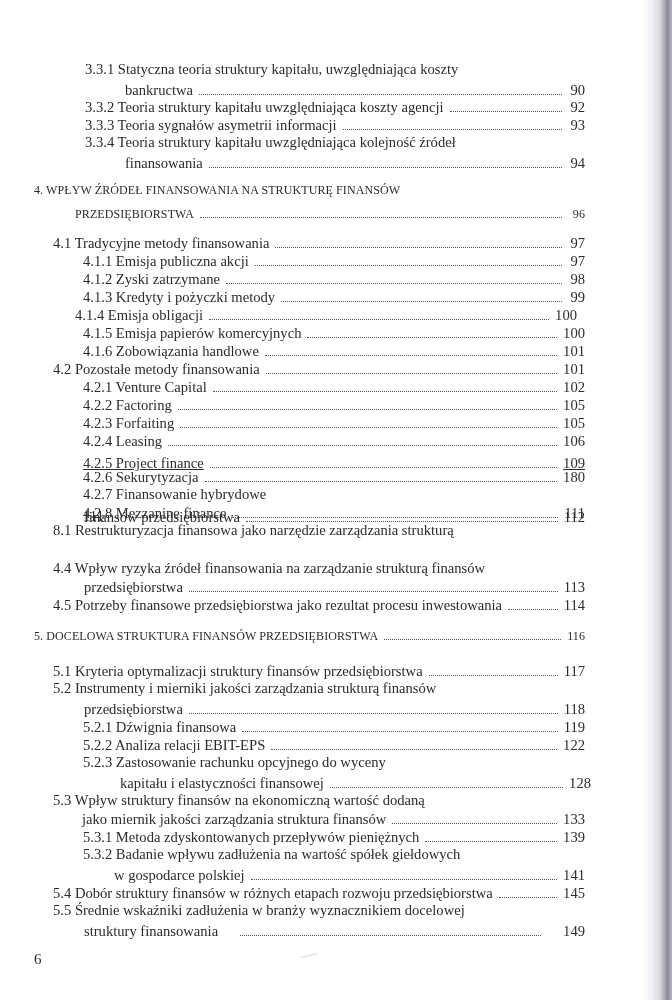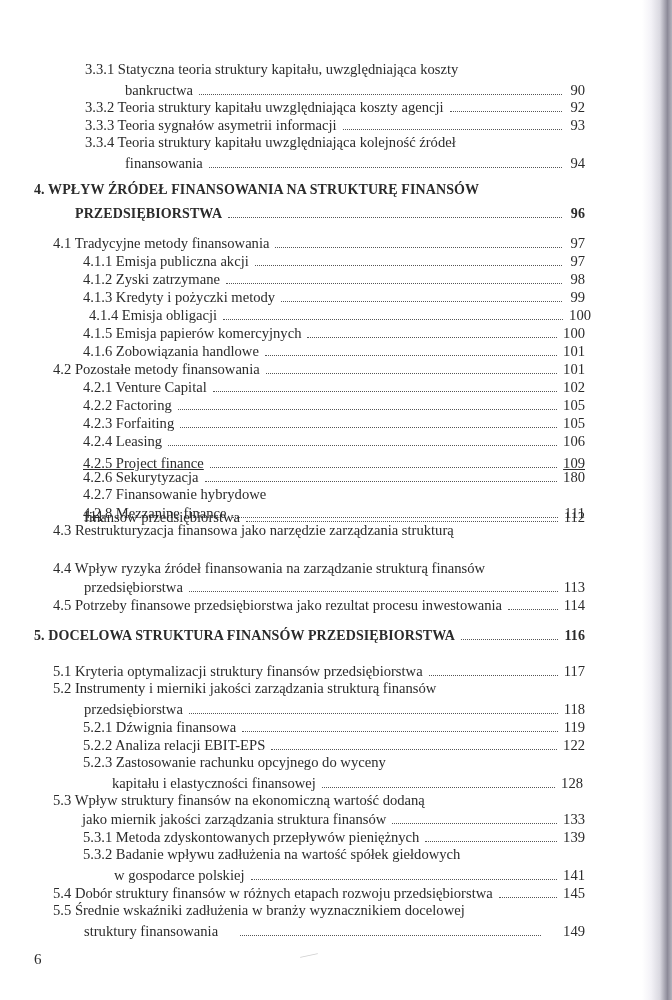--- a/index.html
+++ b/index.html
@@ -19,7 +19,7 @@
     font-size: 14.6px; white-space: nowrap;
     display: flex; align-items: baseline;
   }
-  .row.heading { font-size: 14px; letter-spacing: 0.1px; font-weight: bold; }
+  .row.heading { font-size: 12px; letter-spacing: 0.1px; }
   .row .label { flex: 0 0 auto; padding-right: 6px; }
   .row .leader {
     flex: 1 1 auto; overflow: hidden; height: 14px;

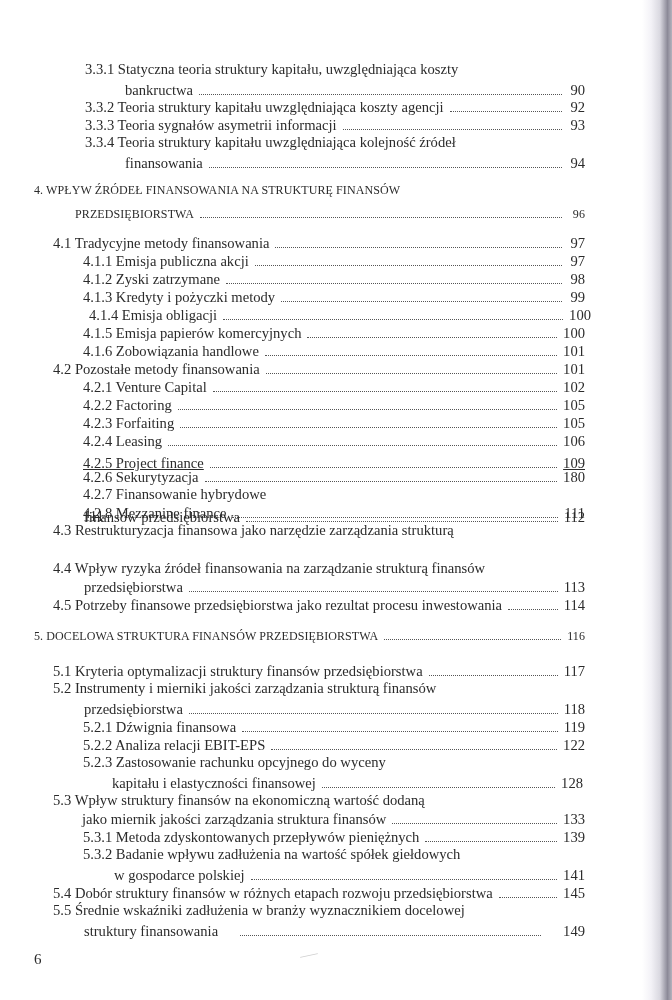--- a/index.html
+++ b/index.html
@@ -92,7 +92,7 @@
       <span class="leader"></span>
       <span class="page">99</span>
     </div>
-  <div class="row" style="left:89px;top:305px;width:502px;">
+  <div class="row" style="left:75px;top:305px;width:502px;">
       <span class="label">4.1.4 Emisja obligacji</span>
       <span class="leader"></span>
       <span class="page">100</span>

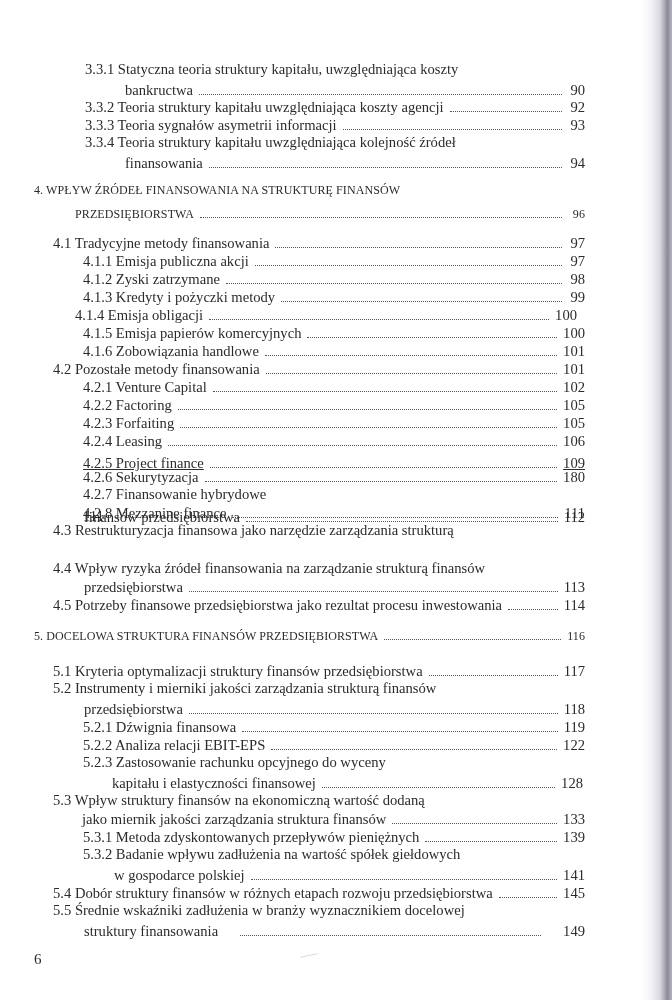--- a/index.html
+++ b/index.html
@@ -153,7 +153,7 @@
       <span class="page">111</span>
     </div>
   <div class="row" style="left:53px;top:521px;width:532px;">
-      <span class="label">4.3 Restrukturyzacja finansowa jako narzędzie zarządzania strukturą</span>
+      <span class="label">8.1 Restrukturyzacja finansowa jako narzędzie zarządzania strukturą</span>
     </div>
   <div class="row" style="left:84px;top:507px;width:501px;">
       <span class="label">finansów przedsiębiorstwa</span>

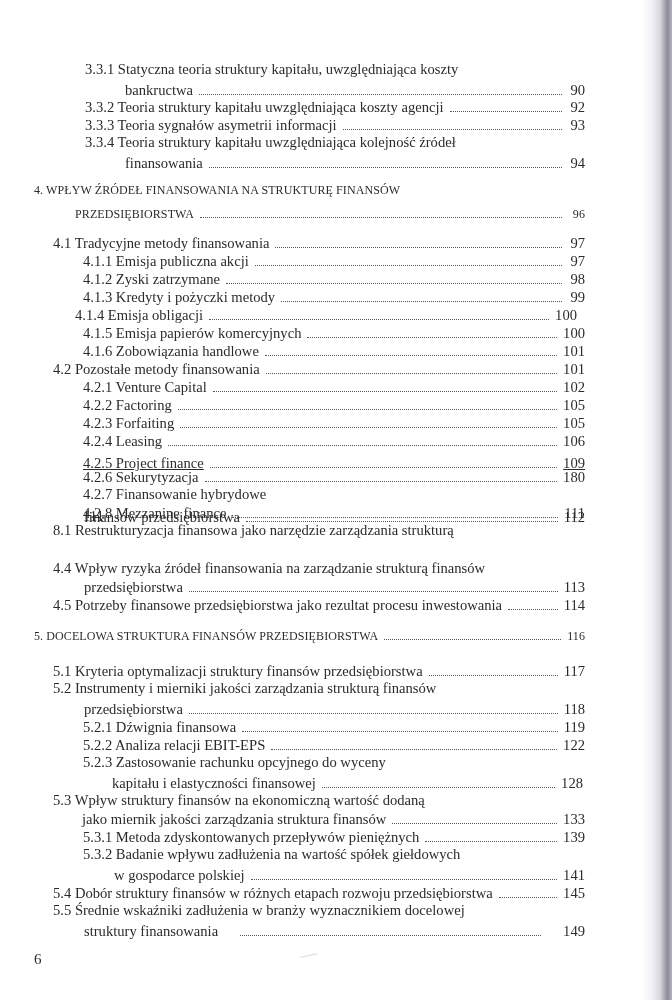--- a/index.html
+++ b/index.html
@@ -206,7 +206,7 @@
   <div class="row" style="left:83px;top:753px;width:502px;">
       <span class="label">5.2.3 Zastosowanie rachunku opcyjnego do wyceny</span>
     </div>
-  <div class="row" style="left:112px;top:773px;width:471px;">
+  <div class="row" style="left:120px;top:773px;width:471px;">
       <span class="label">kapitału i elastyczności finansowej</span>
       <span class="leader"></span>
       <span class="page">128</span>

